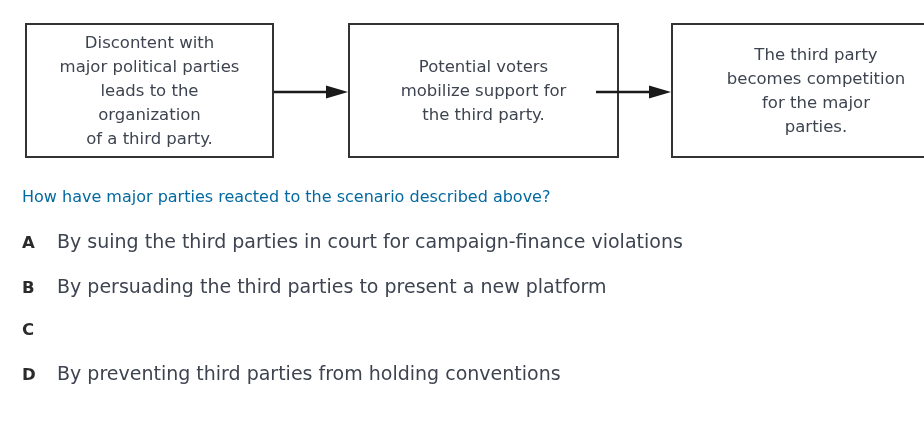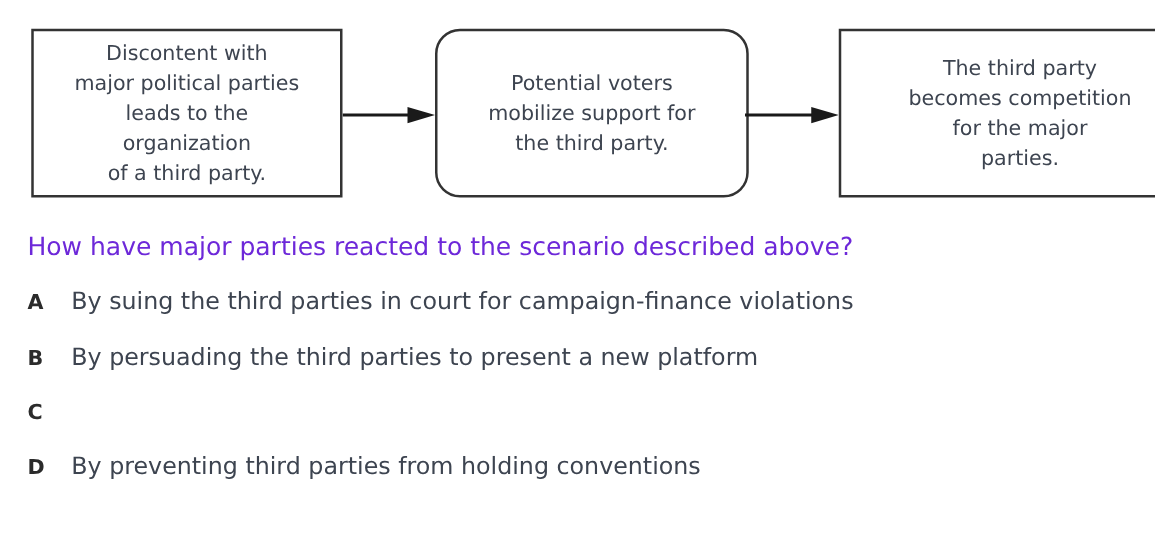--- a/index.html
+++ b/index.html
@@ -45,7 +45,7 @@
   }
 
   #flow-box-1 { left: 21px;  top: 23px; width: 249px; height: 135px; }
-  #flow-box-2 { left: 344px; top: 23px; width: 251px; height: 135px; border-radius: 20px; }
+  #flow-box-2 { left: 344px; top: 23px; width: 271px; height: 135px; }
   #flow-box-3 { left: 667px; top: 23px; width: 290px; height: 135px; }
 
   .flow-arrow {

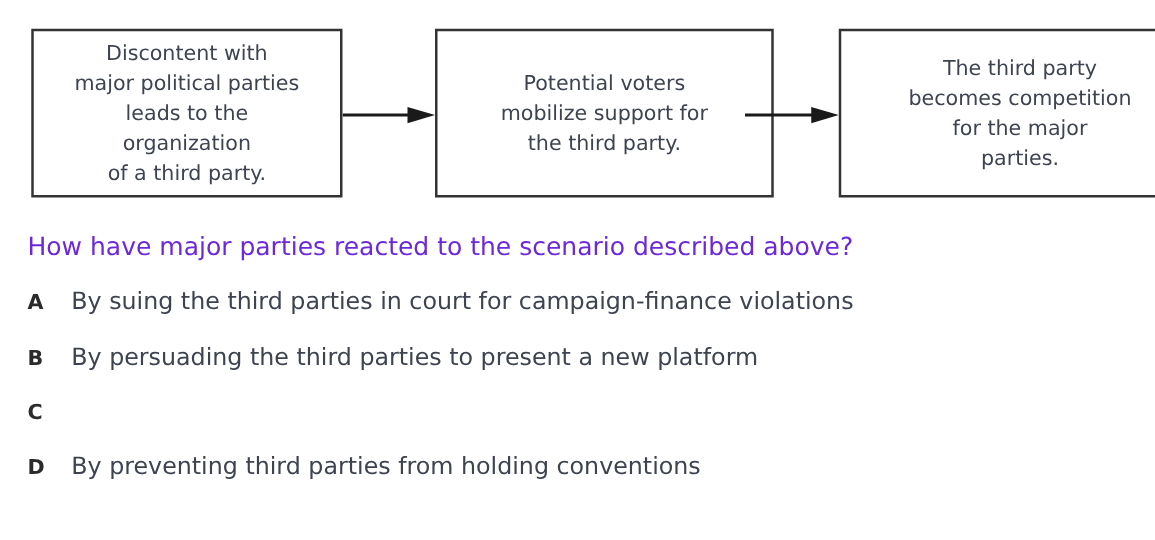--- a/index.html
+++ b/index.html
@@ -64,9 +64,9 @@
     width: 880px;
   }
   #question-prompt {
-    font-size: 20px;
+    font-size: 16px;
     line-height: 22px;
-    color: #6d28d9;
+    color: #0369a1;
     margin: 0 0 22px 0;
   }
 

